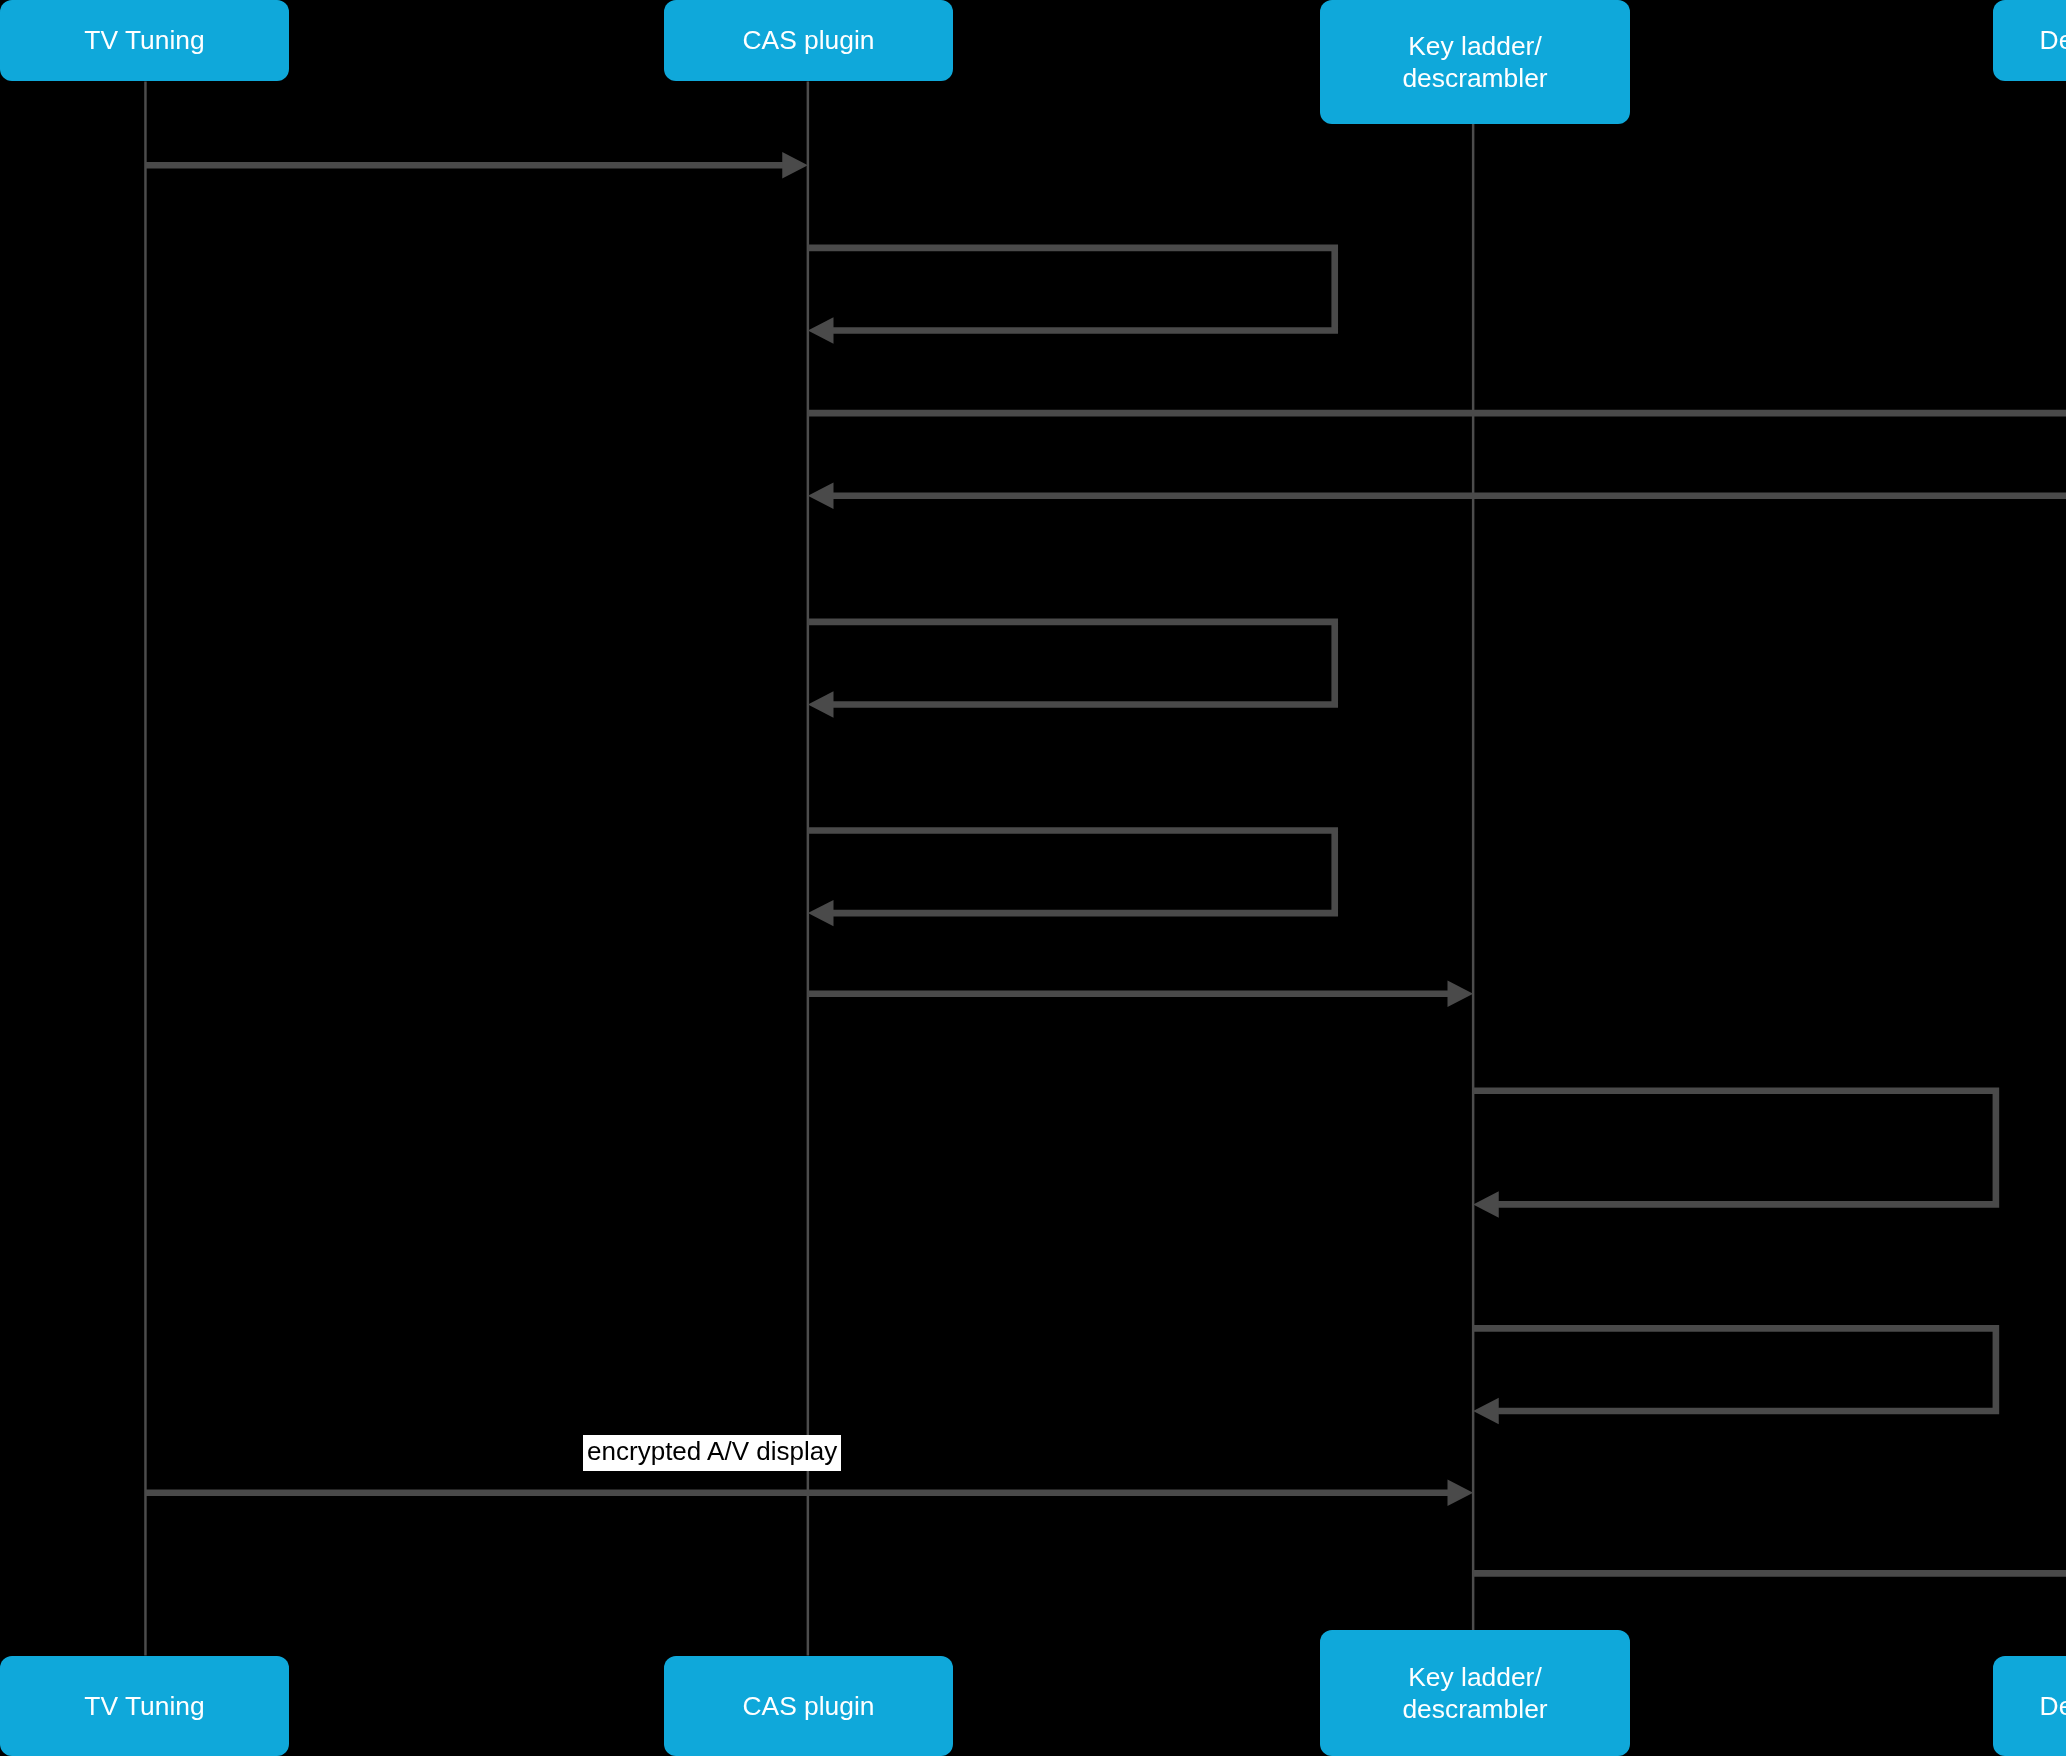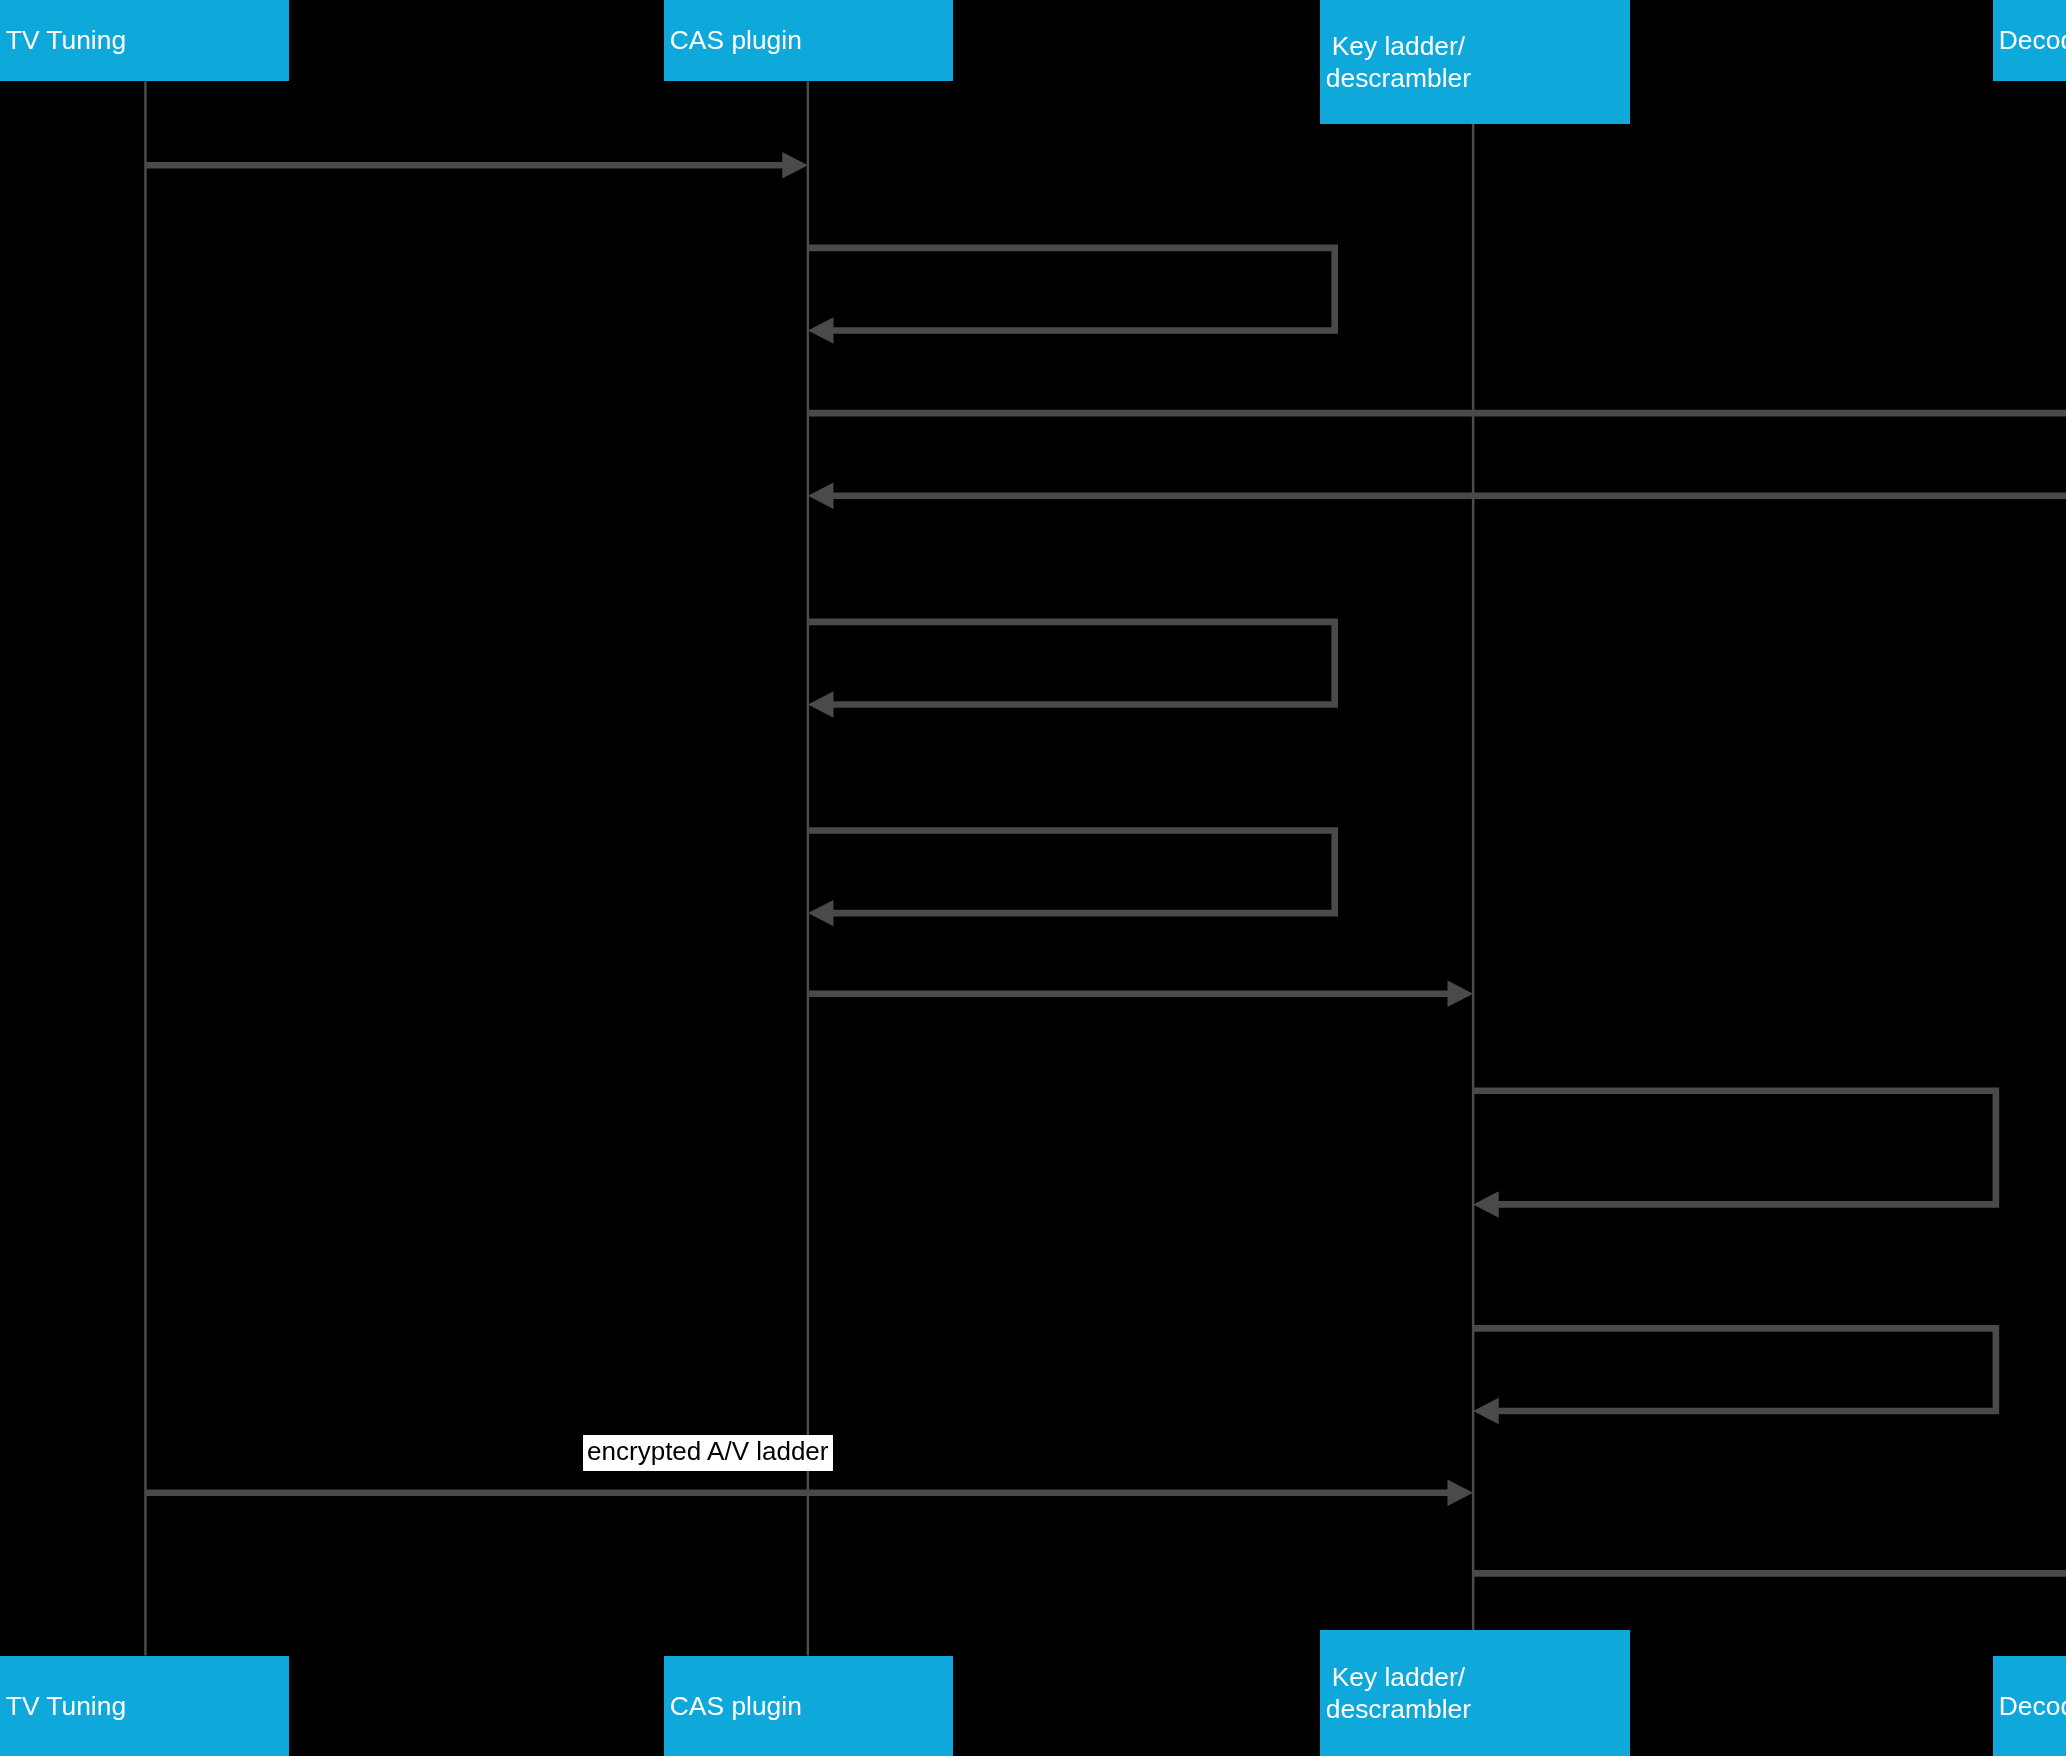--- a/index.html
+++ b/index.html
@@ -48,8 +48,10 @@
     background: #0fa8da;
     display: flex;
     align-items: center;
+    justify-content: center;
     box-sizing: border-box;
     overflow: hidden;
+    border-radius: 12px;
   }
   .actor-label {
     color: #ffffff;

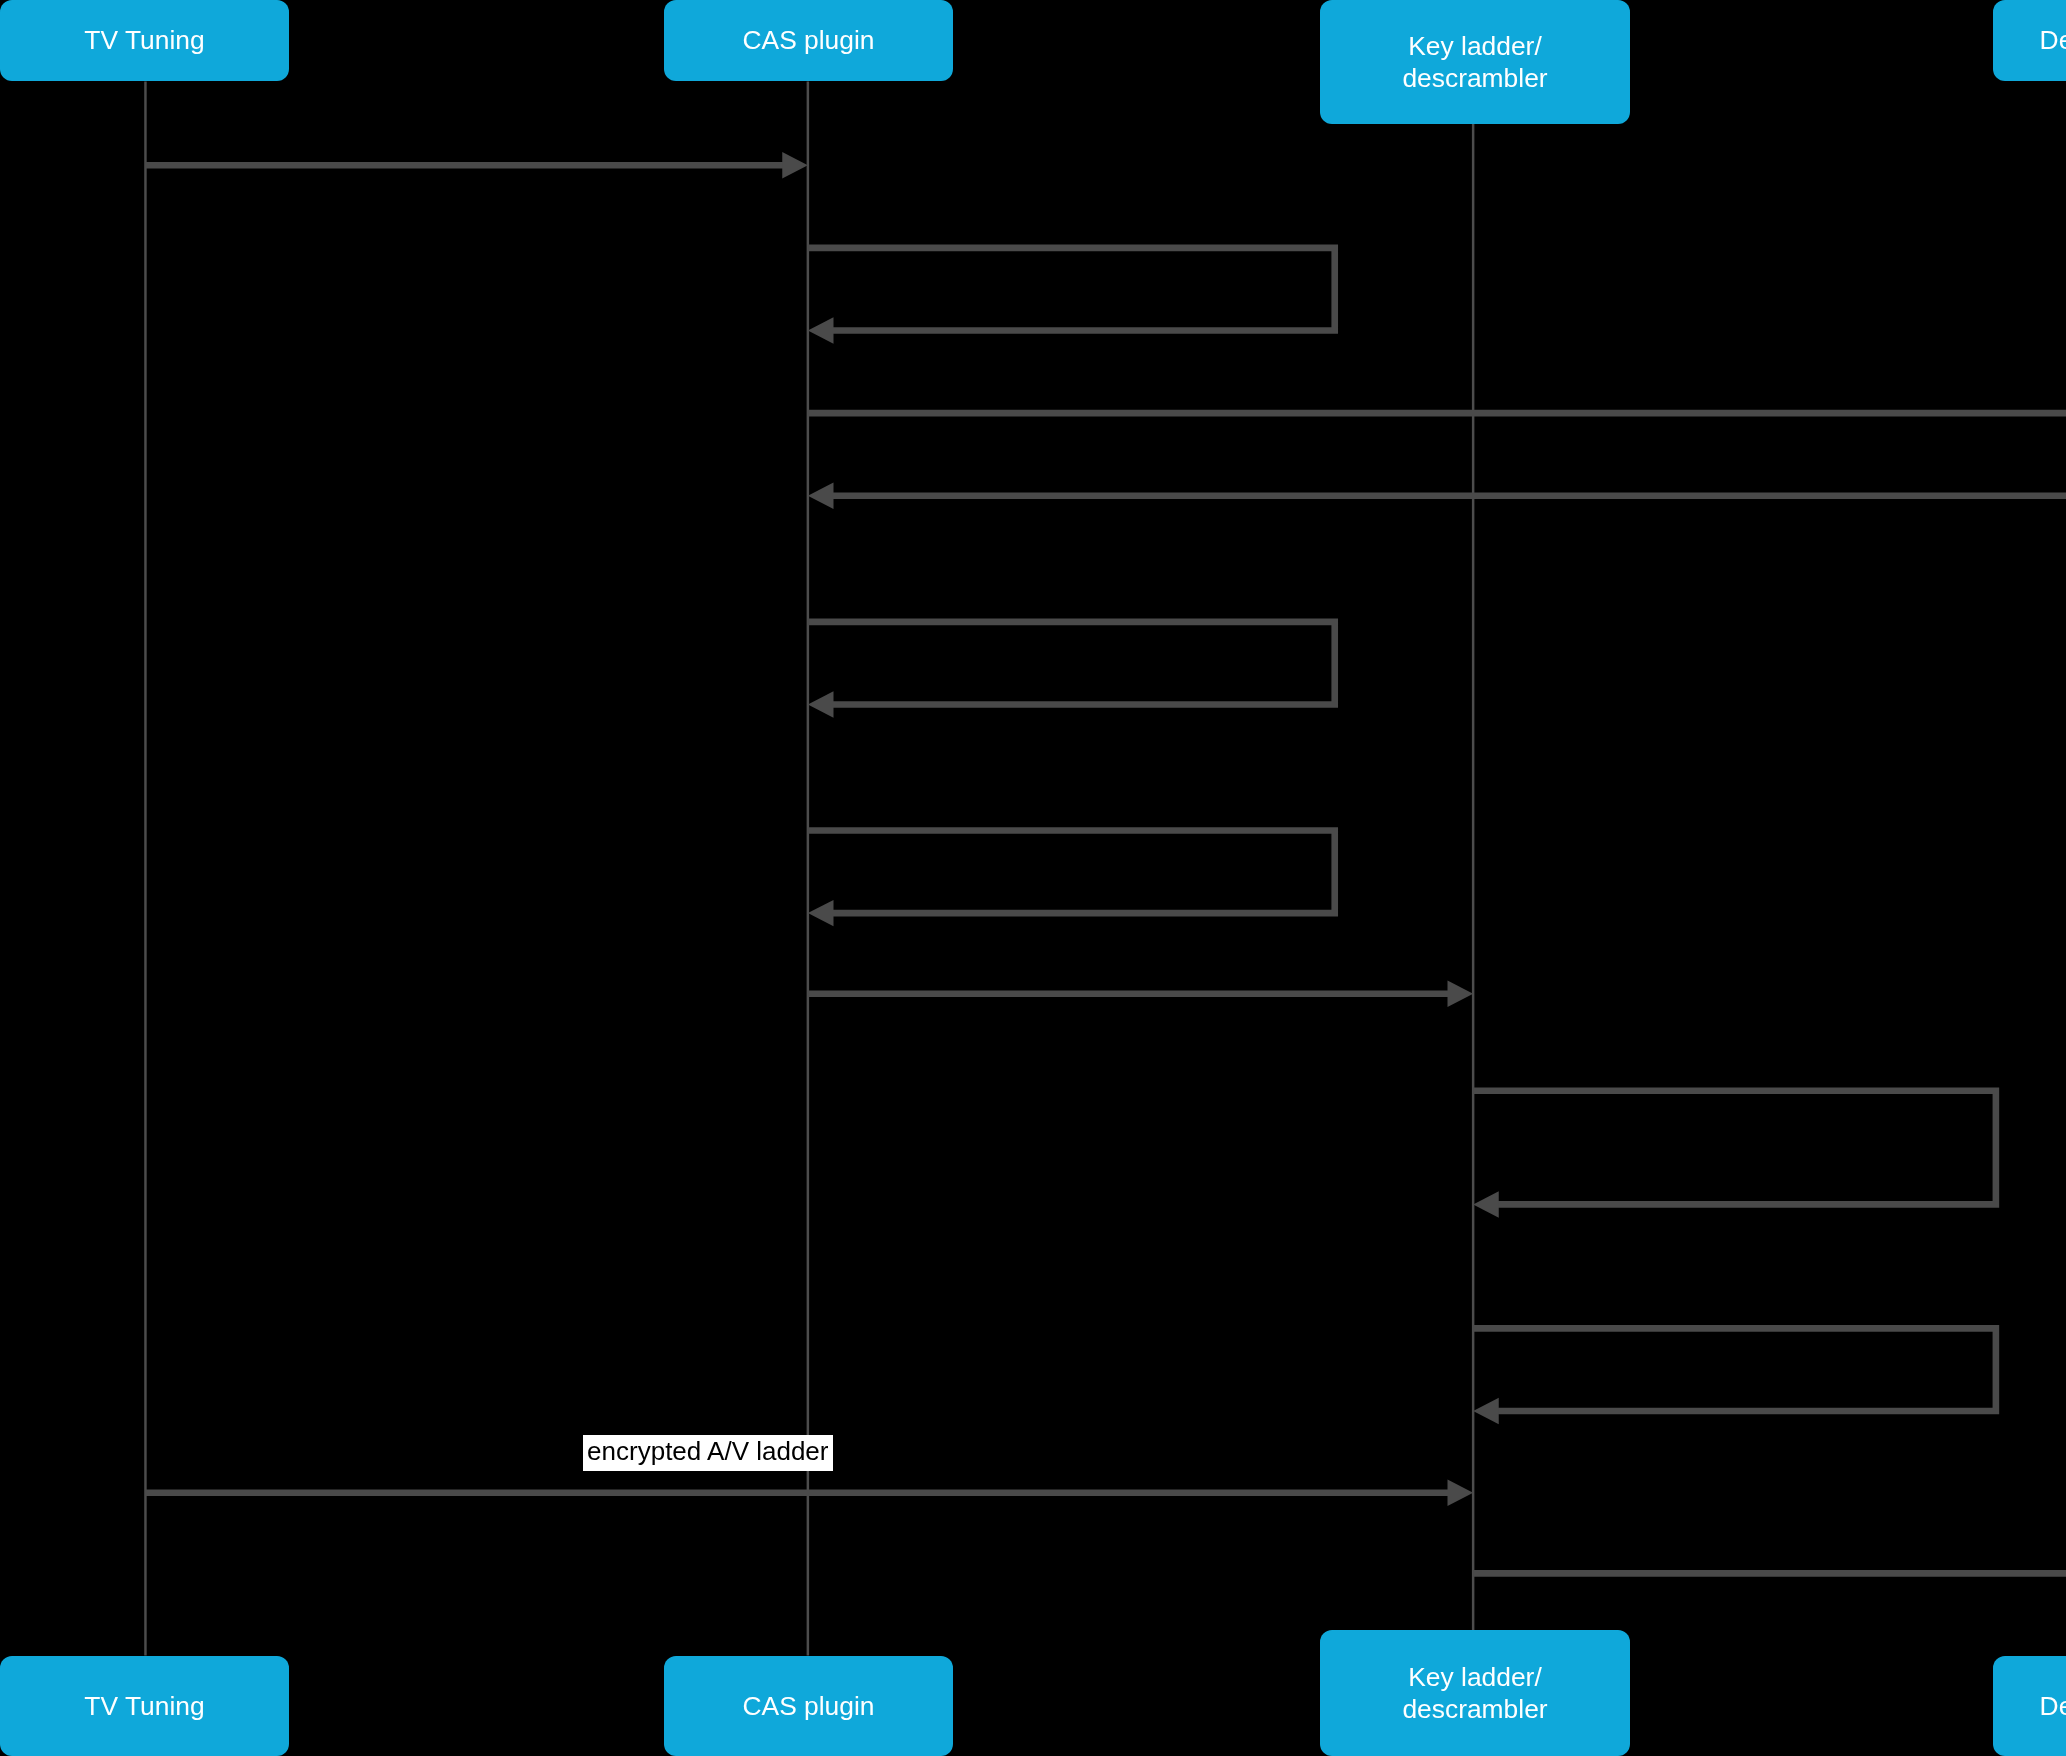--- a/index.html
+++ b/index.html
@@ -146,7 +146,7 @@
       </div>
     </div>
   <div id="message-labels">
-      <div class="msg-label highlight-label" style="left: 583px; top: 1435px;">encrypted A/V ladder</div>
+      <div class="msg-label highlight-label" style="left: 583px; top: 1435px;">encrypted A/V display</div>
     </div>
 
 </div>

